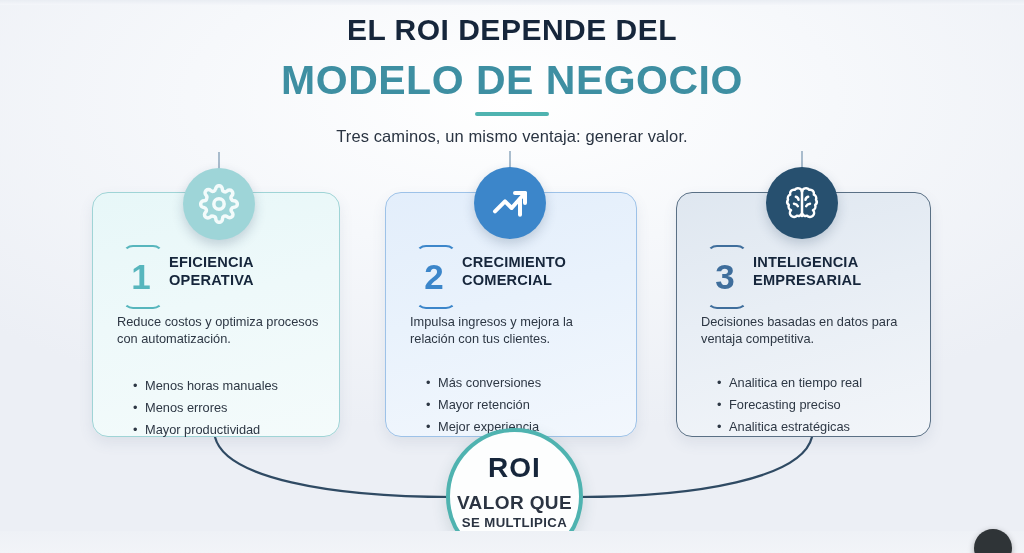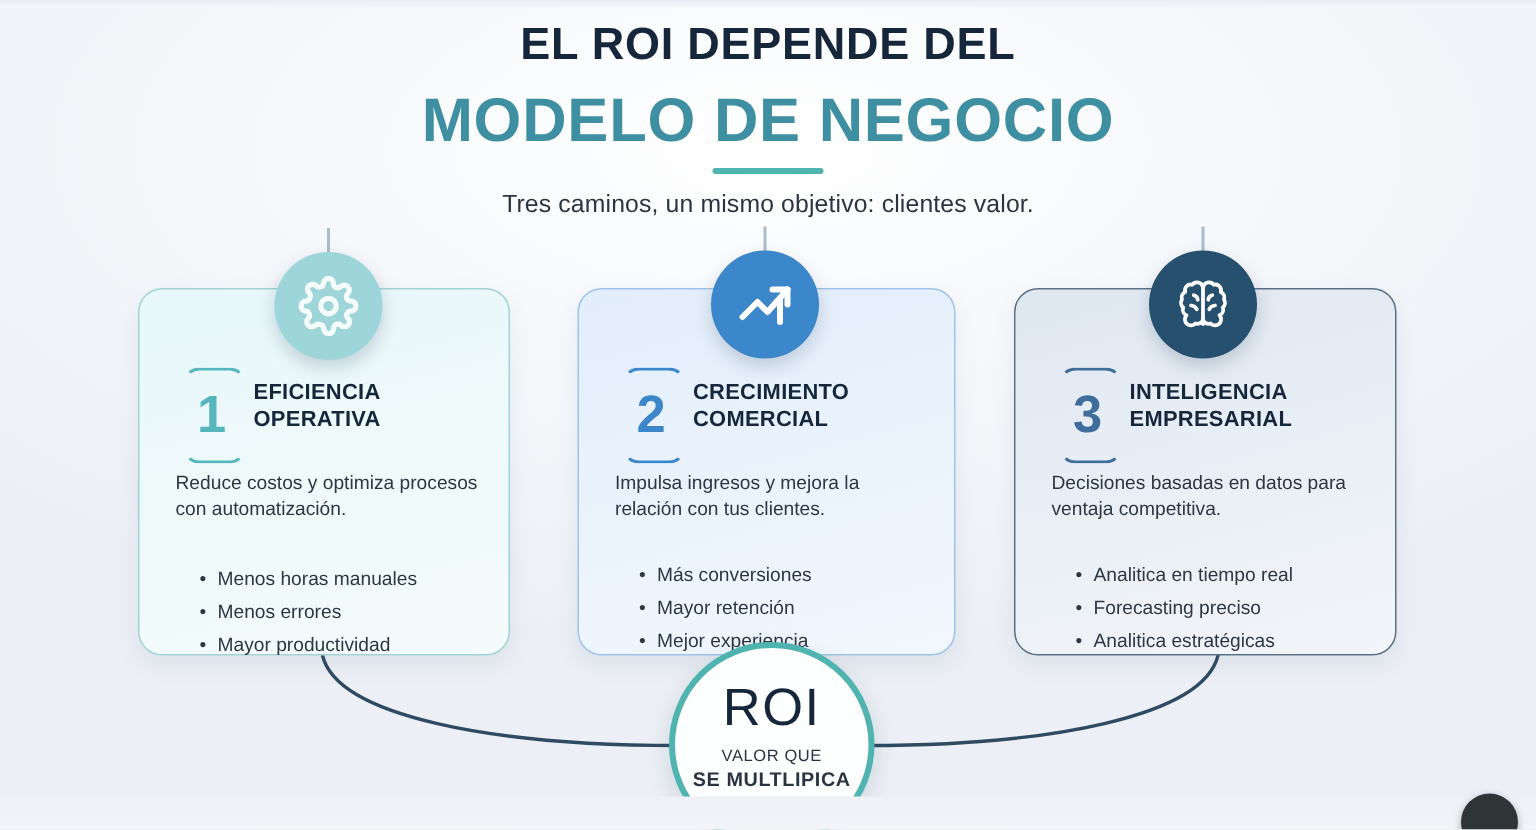--- a/index.html
+++ b/index.html
@@ -119,7 +119,7 @@
     <div class="t1">EL ROI DEPENDE DEL</div>
     <div class="t2">MODELO DE NEGOCIO</div>
     <div class="divider"></div>
-    <div class="sub">Tres caminos, un mismo objetivo: clientes valor.</div>
+    <div class="sub">Tres caminos, un mismo ventaja: generar valor.</div>
   </div>
 
   <svg class="lines" viewBox="0 0 1024 553" xmlns="http://www.w3.org/2000/svg">

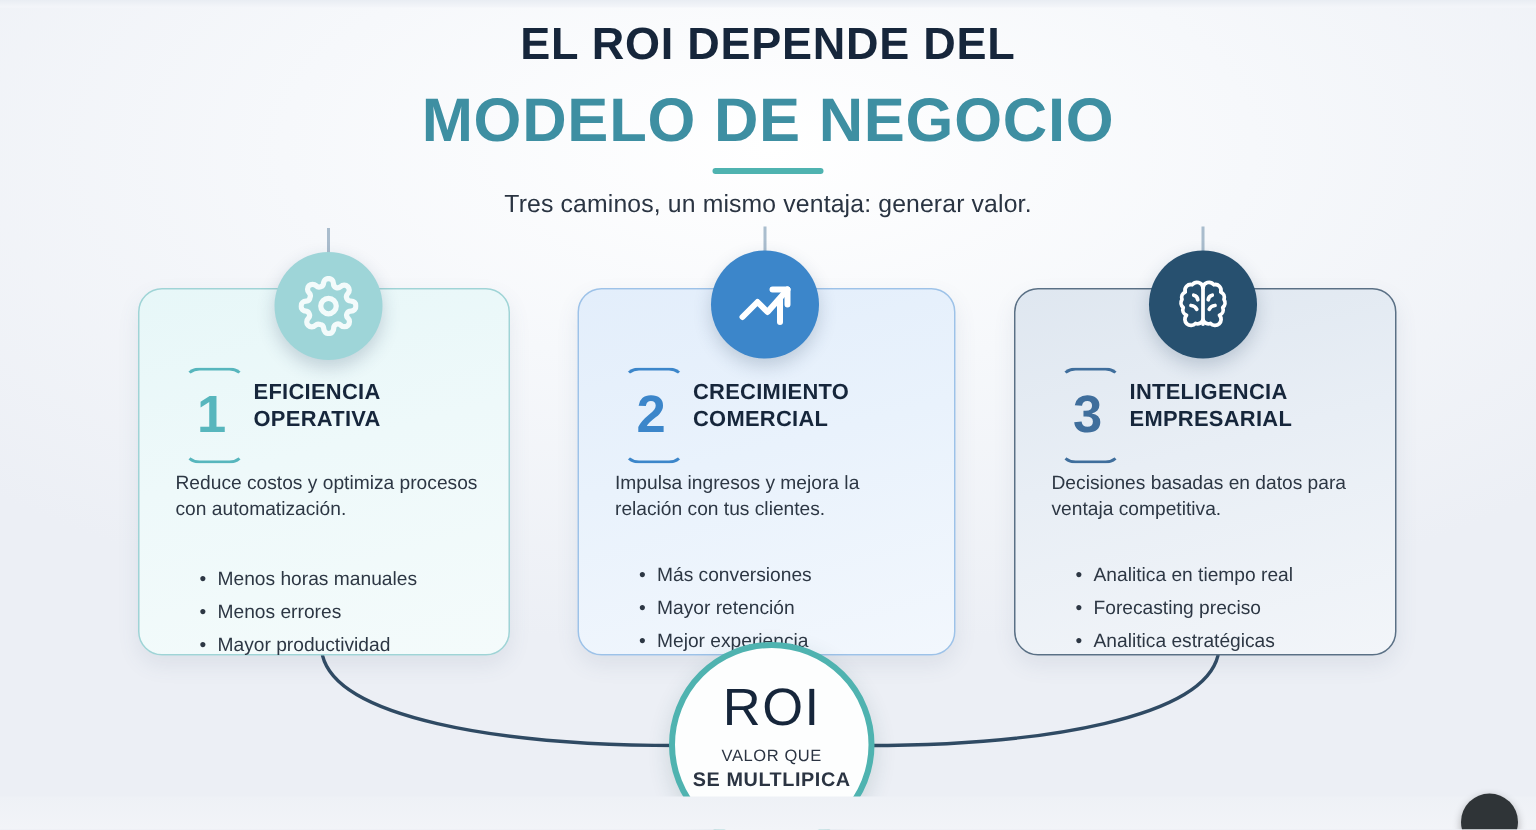--- a/index.html
+++ b/index.html
@@ -98,7 +98,7 @@
     display:flex;flex-direction:column;align-items:center;
     justify-content:flex-start;padding-top:22px;box-sizing:border-box;
   }
-  .roi .big{font-size:35px;font-weight:normal;color:#16263b;letter-spacing:1px;
+  .roi .big{font-size:28px;font-weight:bold;color:#16263b;letter-spacing:1px;
     line-height:1;}
   .roi .s1{font-size:11px;font-weight:normal;color:#2b3442;margin-top:9px;
     letter-spacing:.4px;line-height:1.25;}

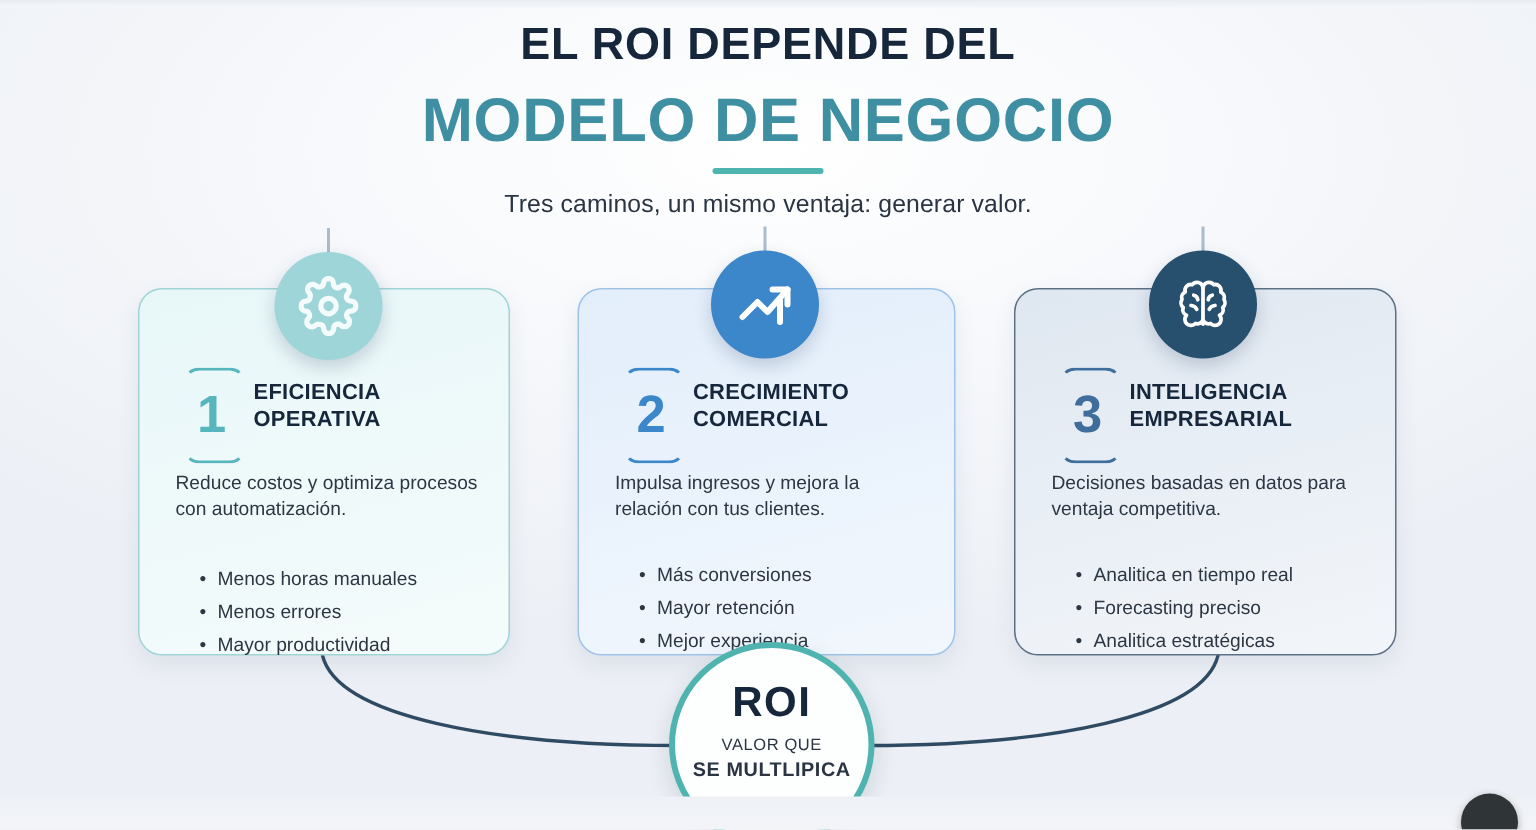--- a/index.html
+++ b/index.html
@@ -100,7 +100,7 @@
   }
   .roi .big{font-size:28px;font-weight:bold;color:#16263b;letter-spacing:1px;
     line-height:1;}
-  .roi .s1{font-size:11px;font-weight:normal;color:#2b3442;margin-top:9px;
+  .roi .s1{font-size:19px;font-weight:bold;color:#2b3442;margin-top:9px;
     letter-spacing:.4px;line-height:1.25;}
   .roi .s2{font-size:13.2px;font-weight:bold;color:#2b3442;
     letter-spacing:.4px;line-height:1.25;}

